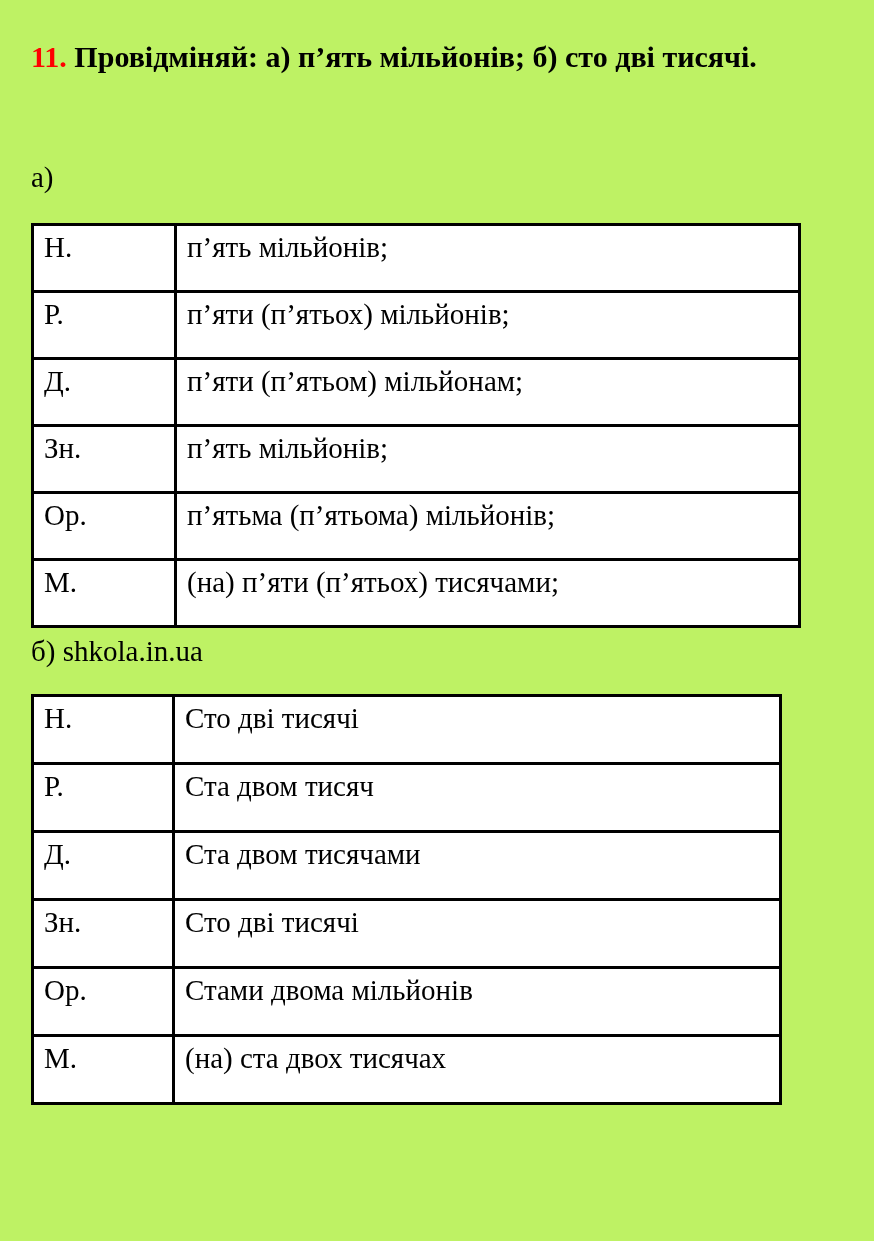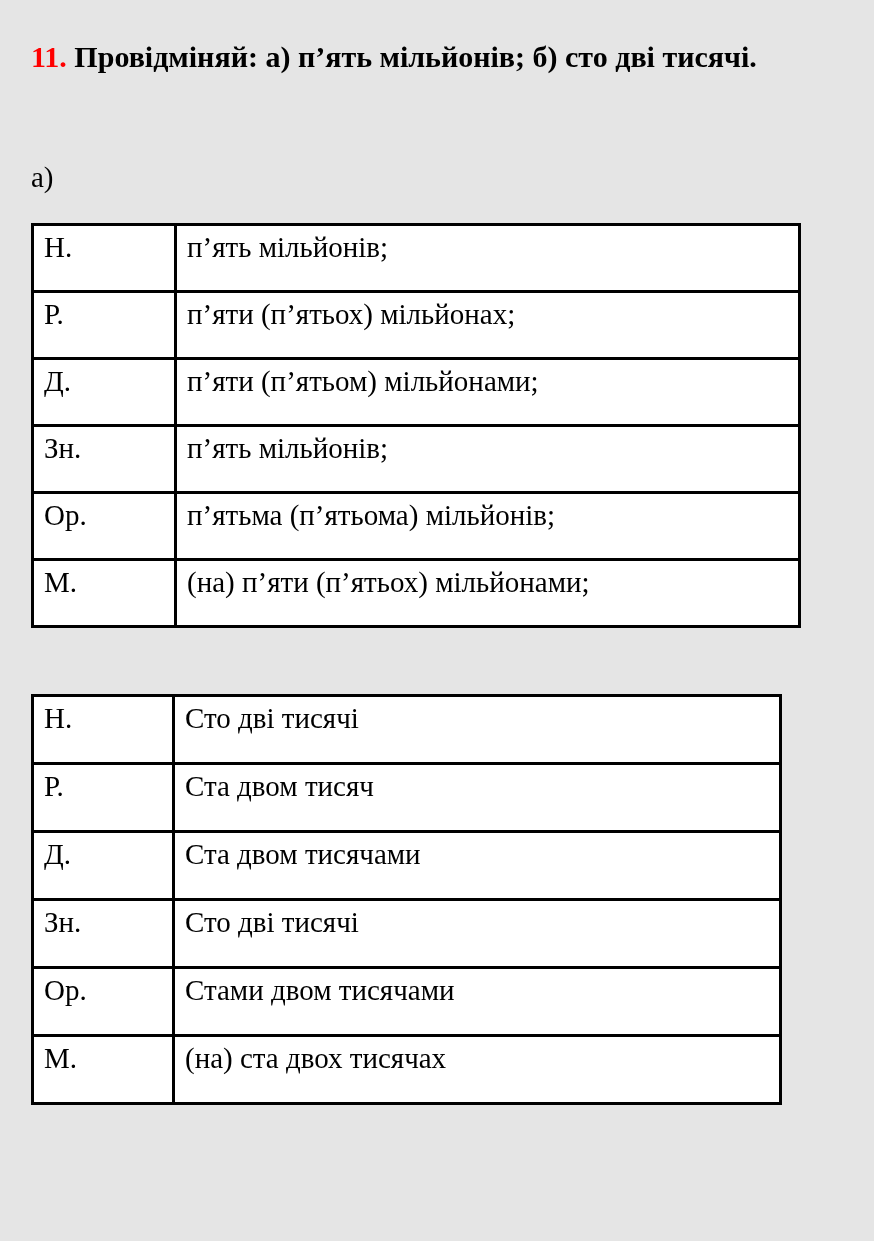--- a/index.html
+++ b/index.html
@@ -20,7 +20,7 @@
     position: relative;
     width: 874px;
     height: 1241px;
-    background: #e5e5e5;
+    background: #bef264;
   }
 
   

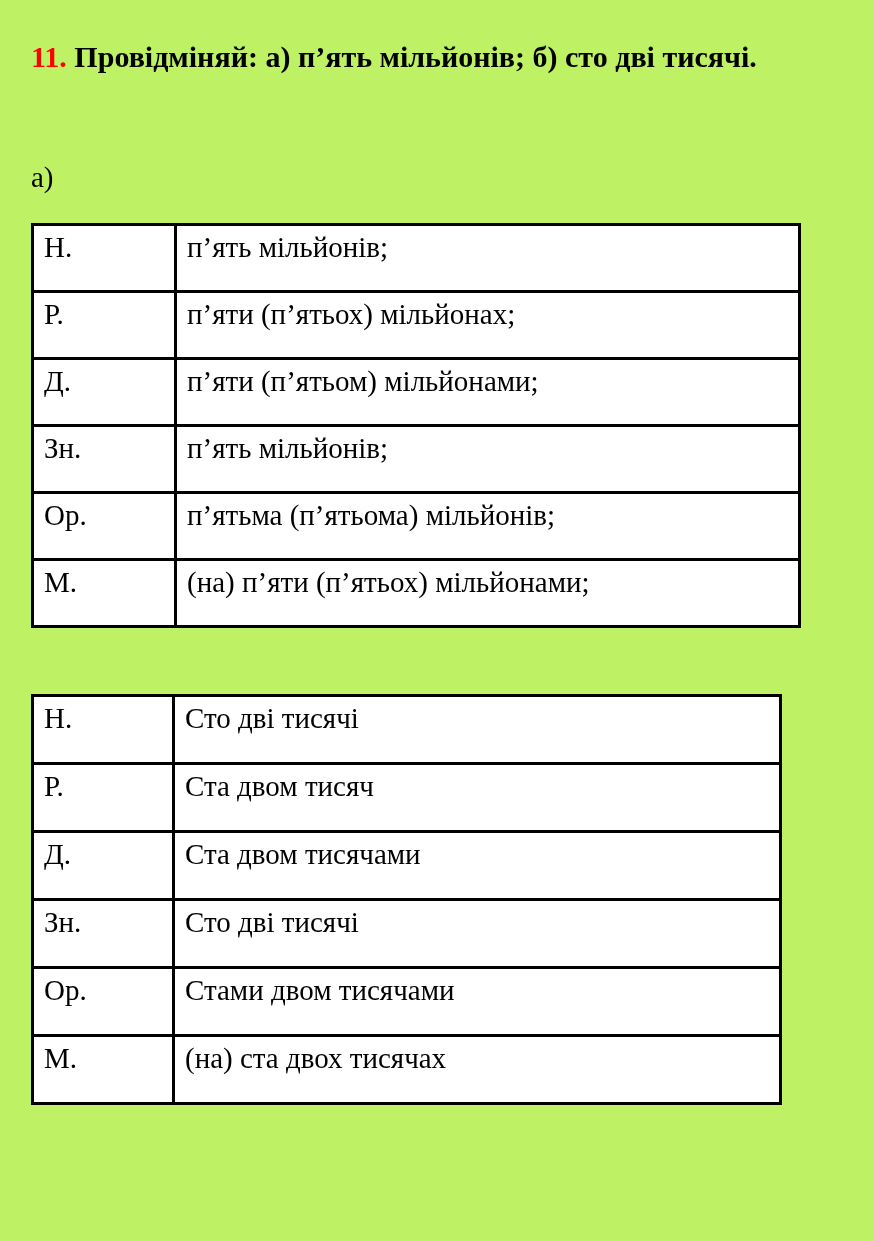--- a/index.html
+++ b/index.html
@@ -116,7 +116,7 @@
       </tr>
       <tr>
         <td class="case-abbr">Р.</td>
-        <td class="case-form">п’яти (п’ятьох) мільйонах;</td>
+        <td class="case-form">п’яти (п’ятьох) мільйонів;</td>
       </tr>
       <tr>
         <td class="case-abbr">Д.</td>

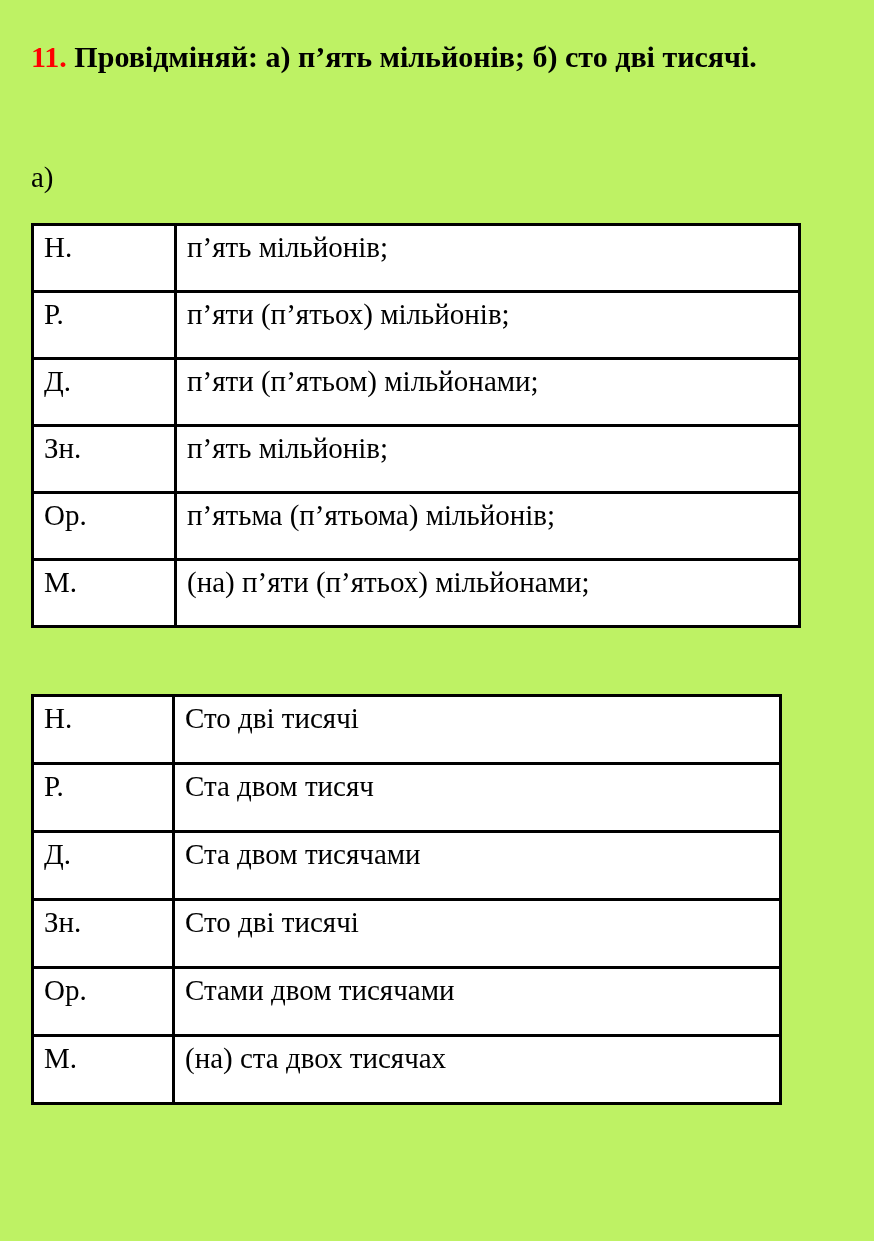--- a/index.html
+++ b/index.html
@@ -120,7 +120,7 @@
       </tr>
       <tr>
         <td class="case-abbr">Д.</td>
-        <td class="case-form">п’яти (п’ятьом) мільйонами;</td>
+        <td class="case-form">п’яти (п’ятьом) мільйонам;</td>
       </tr>
       <tr>
         <td class="case-abbr">Зн.</td>

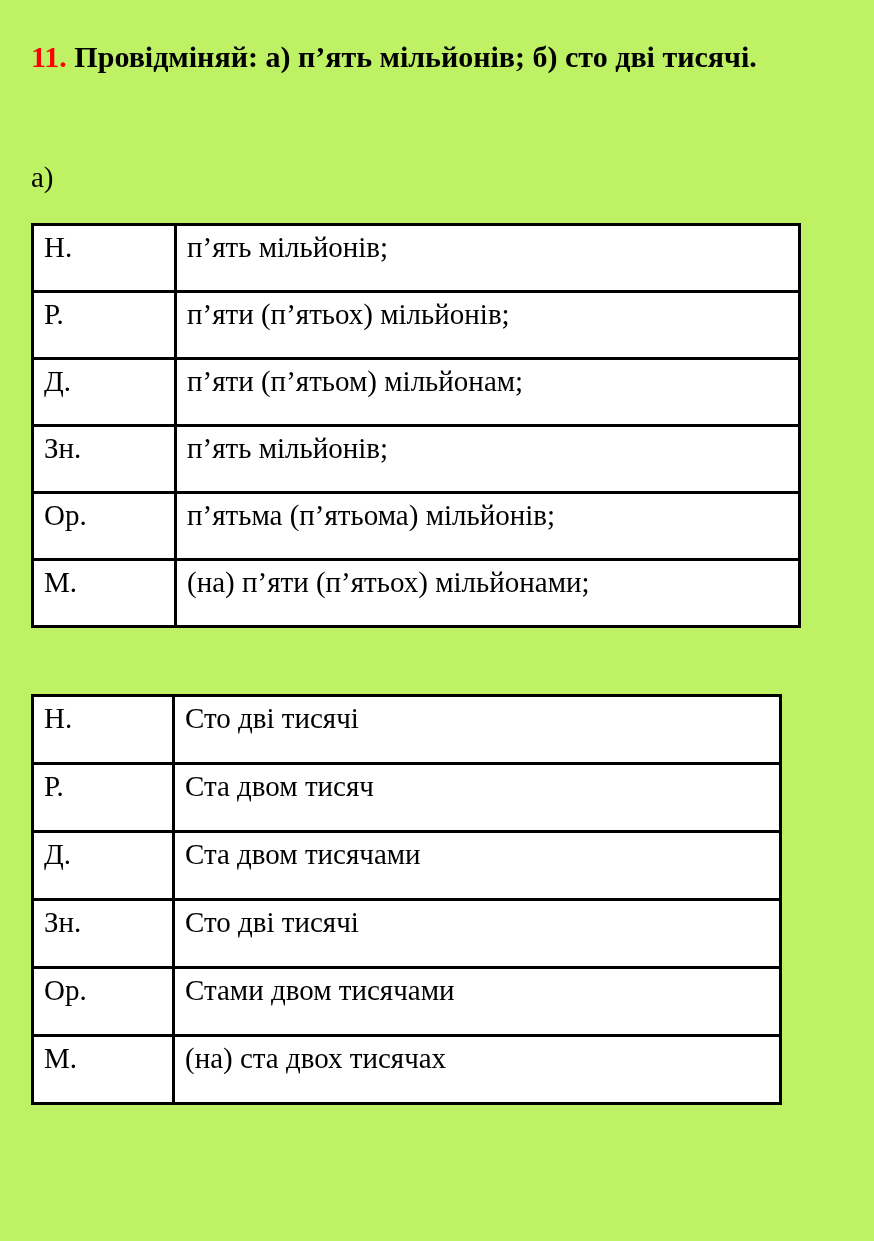--- a/index.html
+++ b/index.html
@@ -132,7 +132,7 @@
       </tr>
       <tr>
         <td class="case-abbr">М.</td>
-        <td class="case-form">(на) п’яти (п’ятьох) мільйонами;</td>
+        <td class="case-form">(на) п’яти (п’ятьох) тисячами;</td>
       </tr>
     </tbody>
   </table>

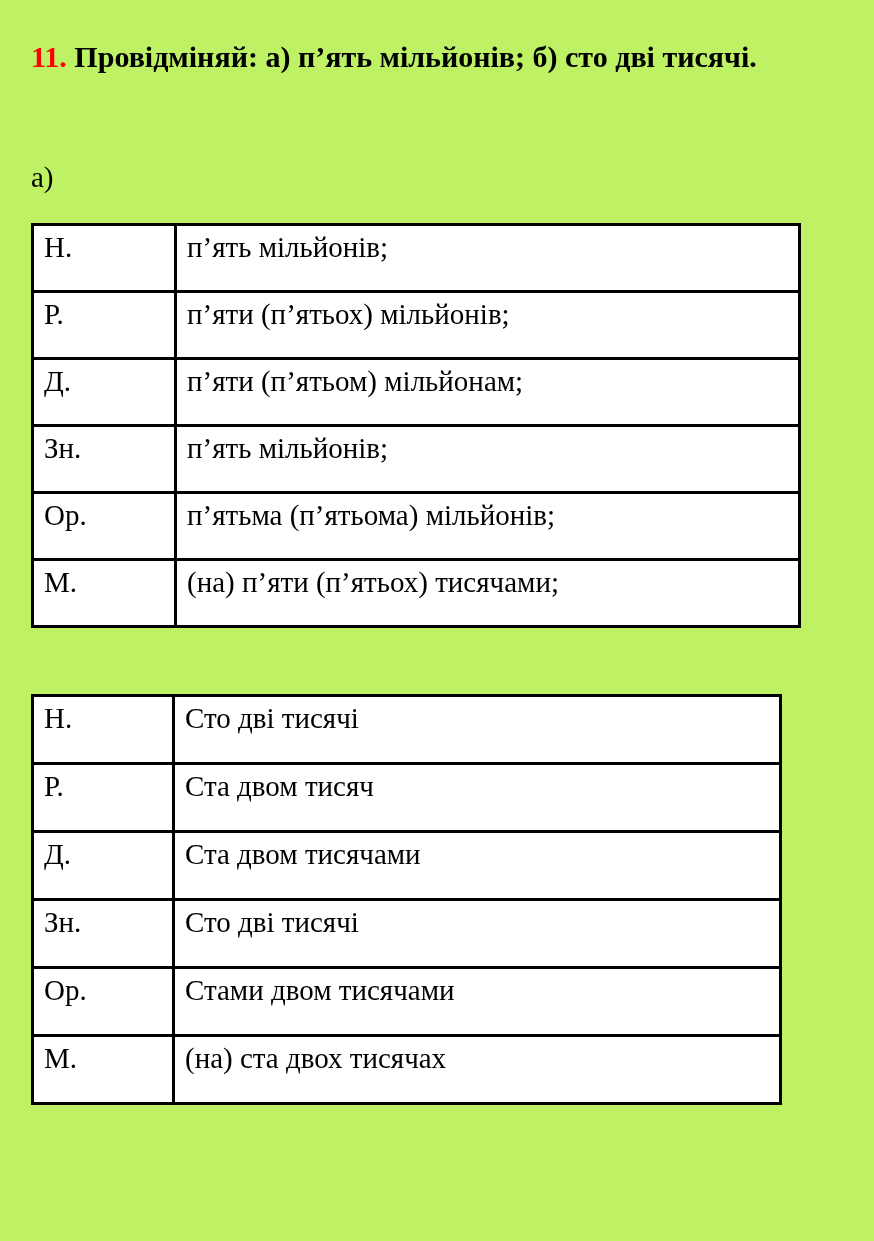--- a/index.html
+++ b/index.html
@@ -137,6 +137,7 @@
     </tbody>
   </table>
 
+  <div class="part-label" id="part-b-label">б) shkola.in.ua</div>
 
   <table class="case-table" id="table-b">
     <tbody>

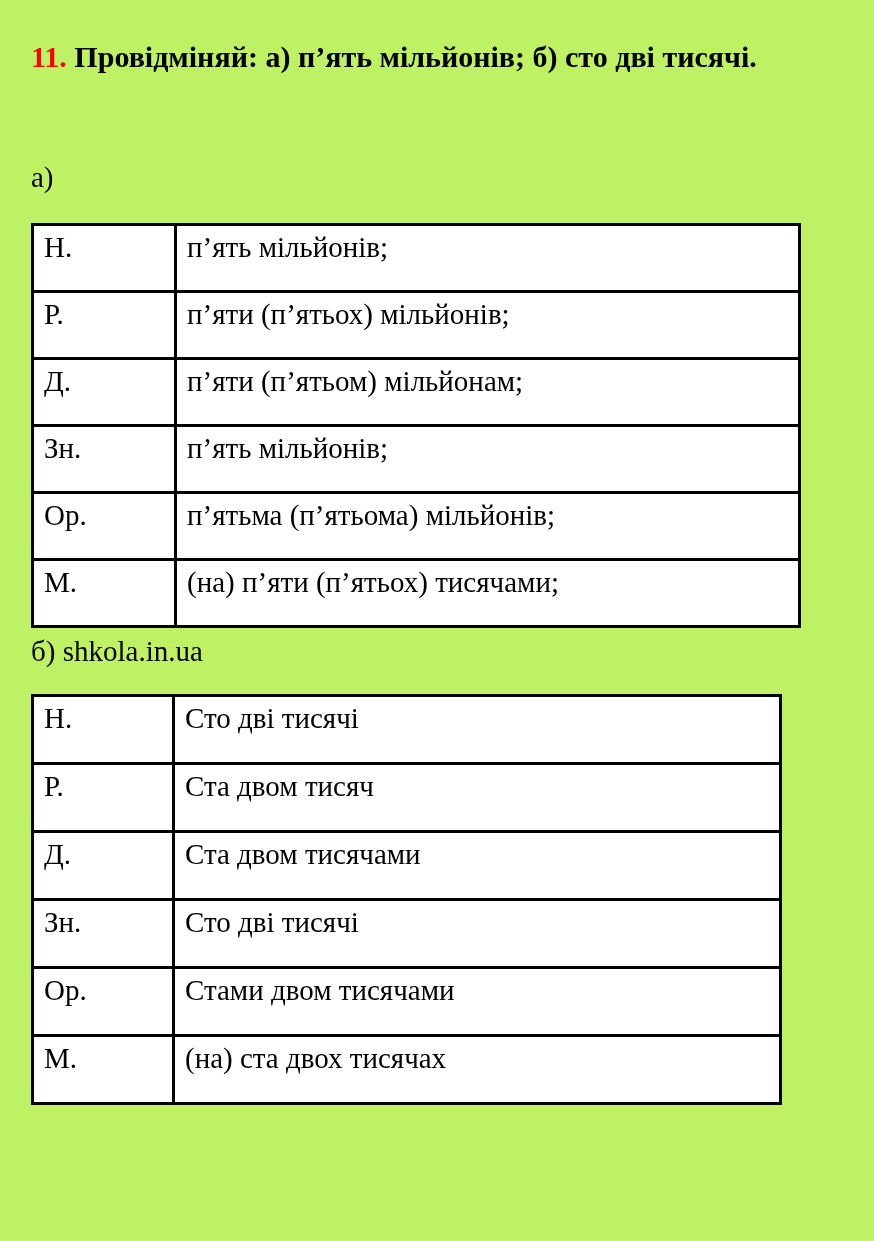--- a/index.html
+++ b/index.html
@@ -159,7 +159,7 @@
       </tr>
       <tr>
         <td class="case-abbr">Ор.</td>
-        <td class="case-form">Стами двом тисячами</td>
+        <td class="case-form">Стами двома мільйонів</td>
       </tr>
       <tr>
         <td class="case-abbr">М.</td>

